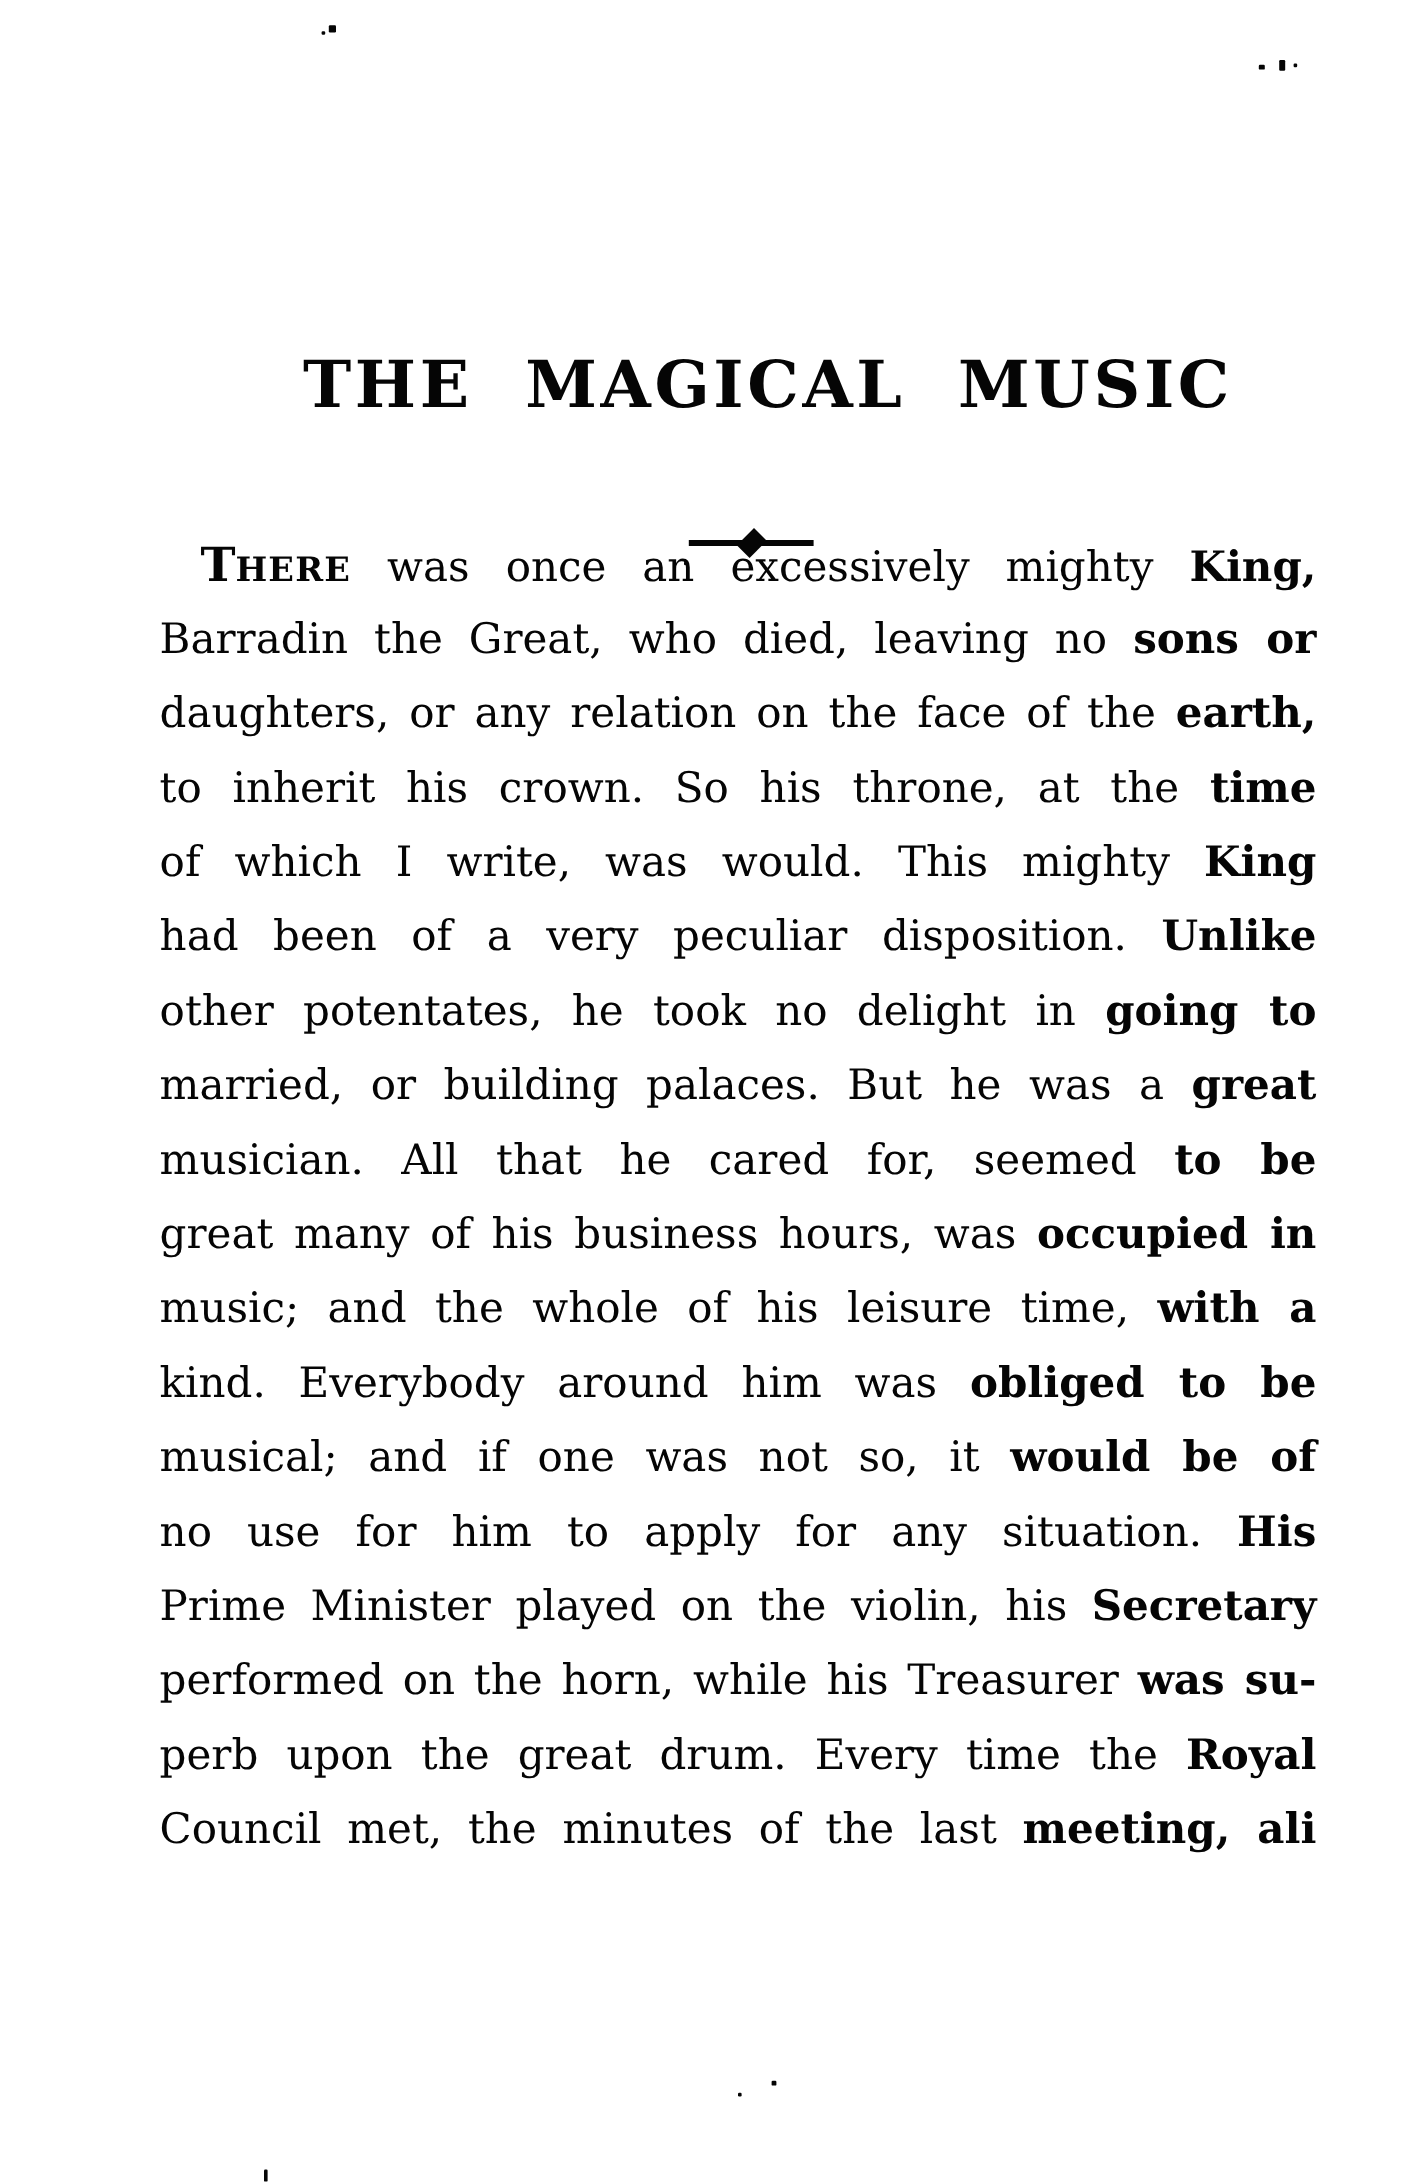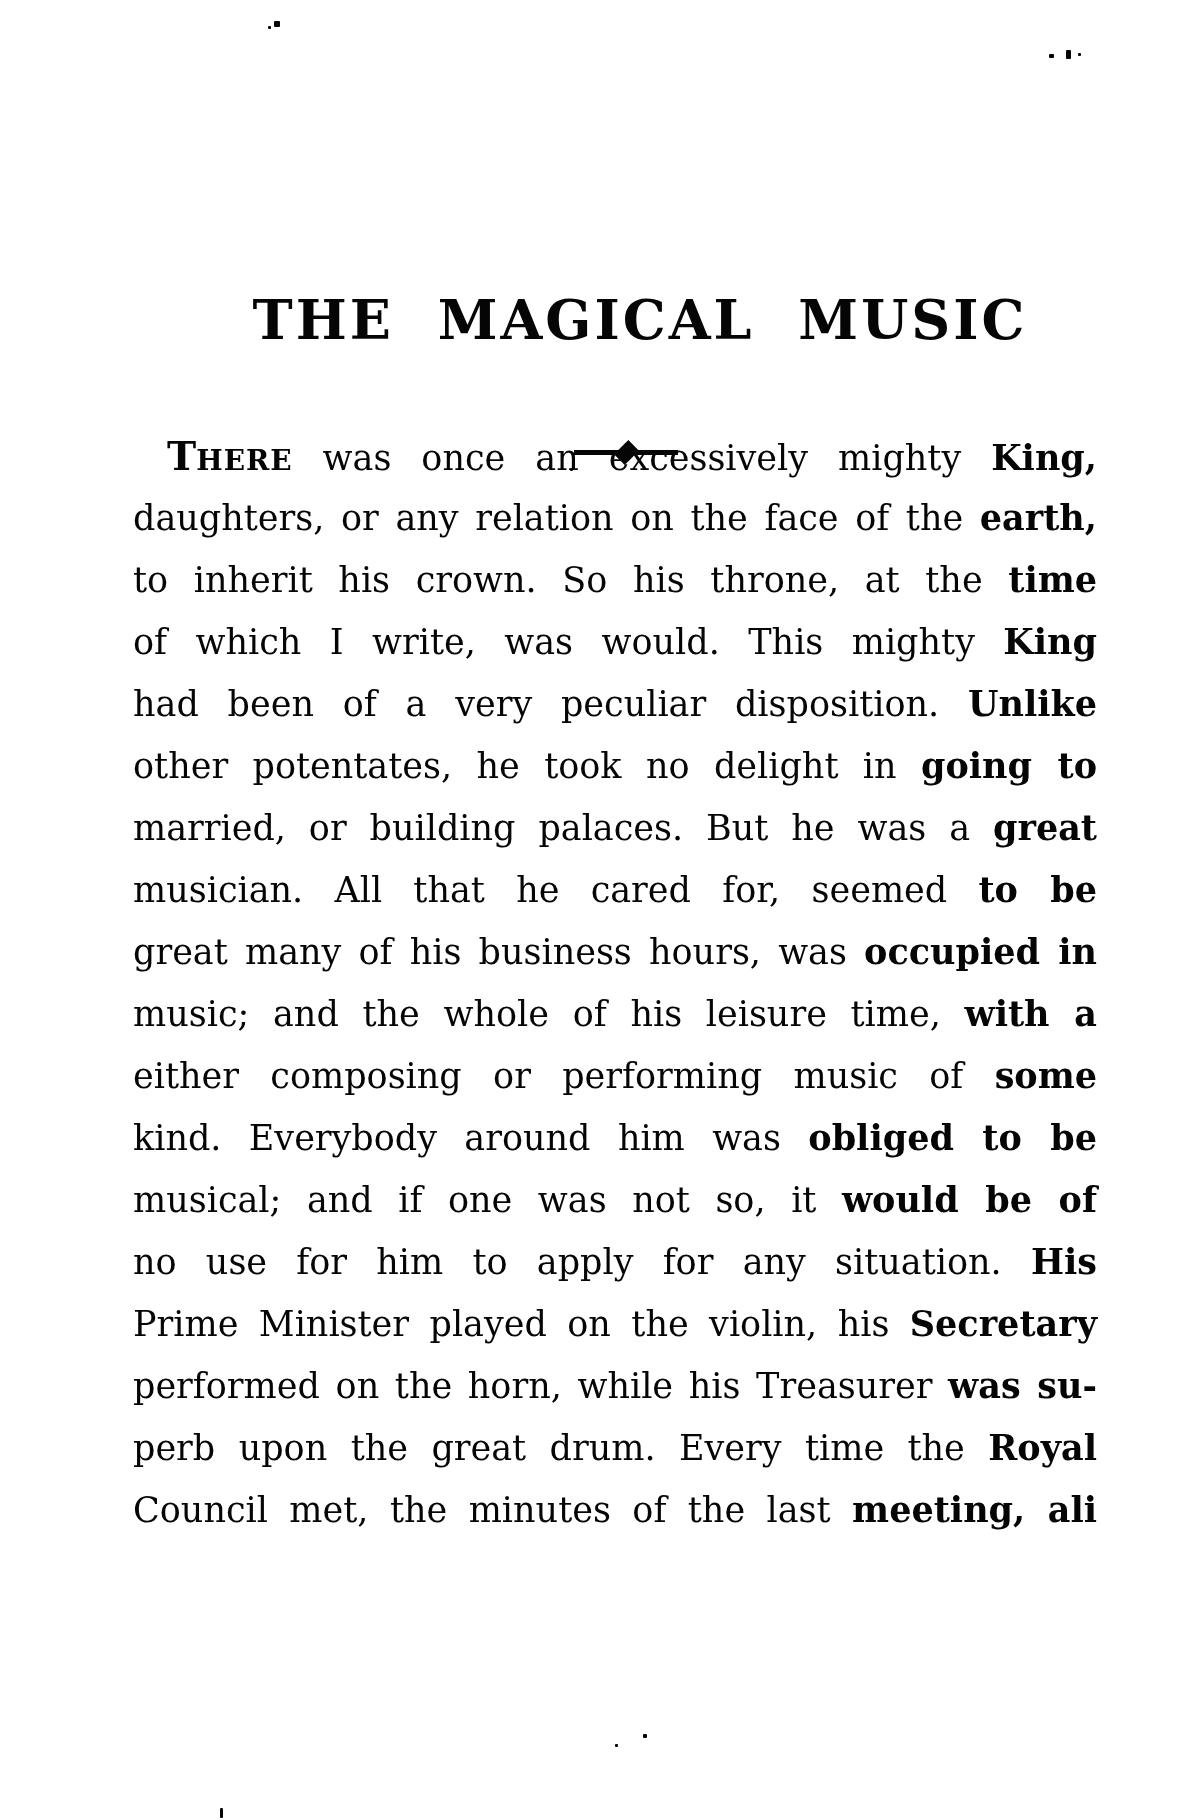--- a/index.html
+++ b/index.html
@@ -58,7 +58,7 @@
     left: 133px;
     width: 964px;
     font-size: 35px;
-    line-height: 52px;
+    line-height: 82px;
     word-spacing: 2px;
   }
   .line {

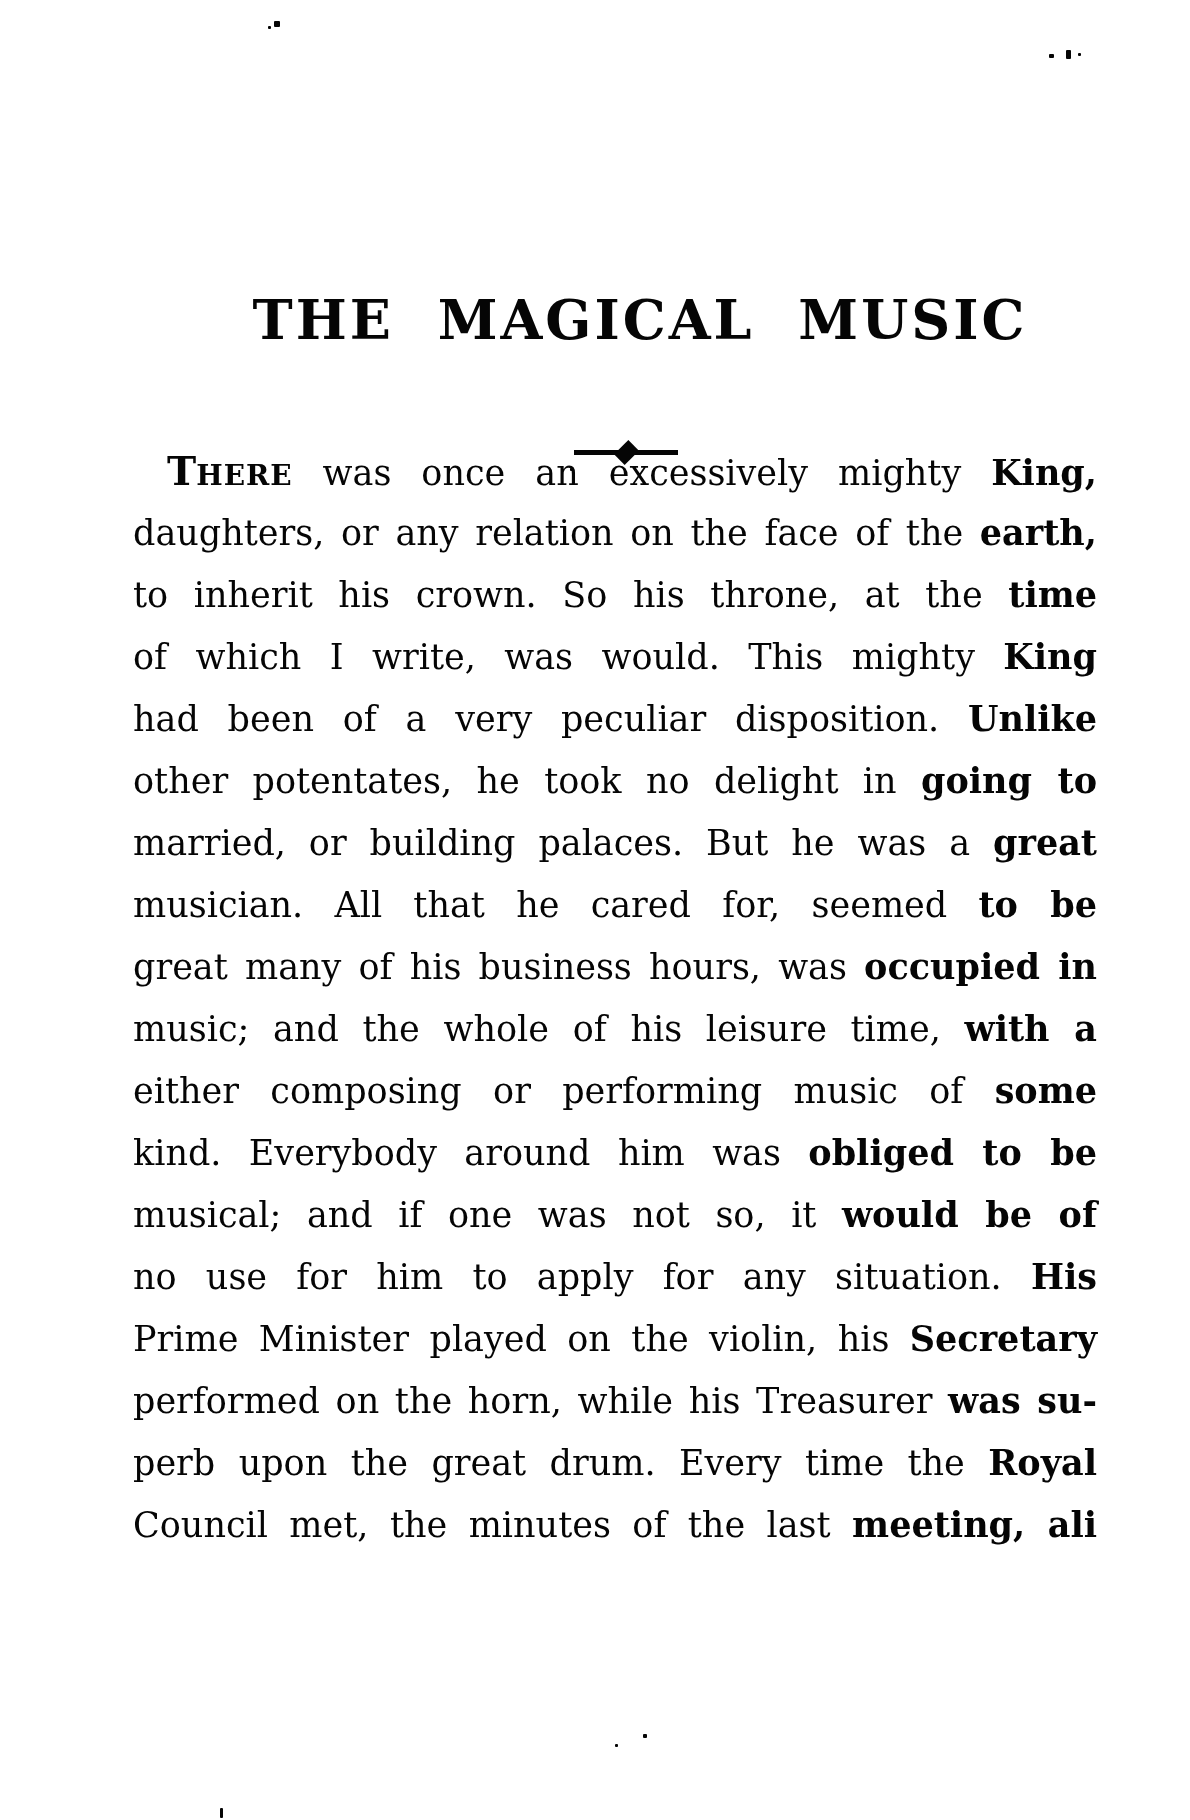--- a/index.html
+++ b/index.html
@@ -95,6 +95,7 @@
 
   <div class="paragraph">
       <div class="line indent"><span class="lead"><span class="cap">T</span><span class="sc">HERE</span></span><span> was once an excessively mighty </span><b>King,</b></div>
+      <div class="line"><span>Barradin the Great, who died, leaving no </span><b>sons or</b></div>
       <div class="line"><span>daughters, or any relation on the face of the </span><b>earth,</b></div>
       <div class="line"><span>to inherit his crown.  So his throne, at the </span><b>time</b></div>
       <div class="line"><span>of which I write, was would.  This mighty </span><b>King</b></div>

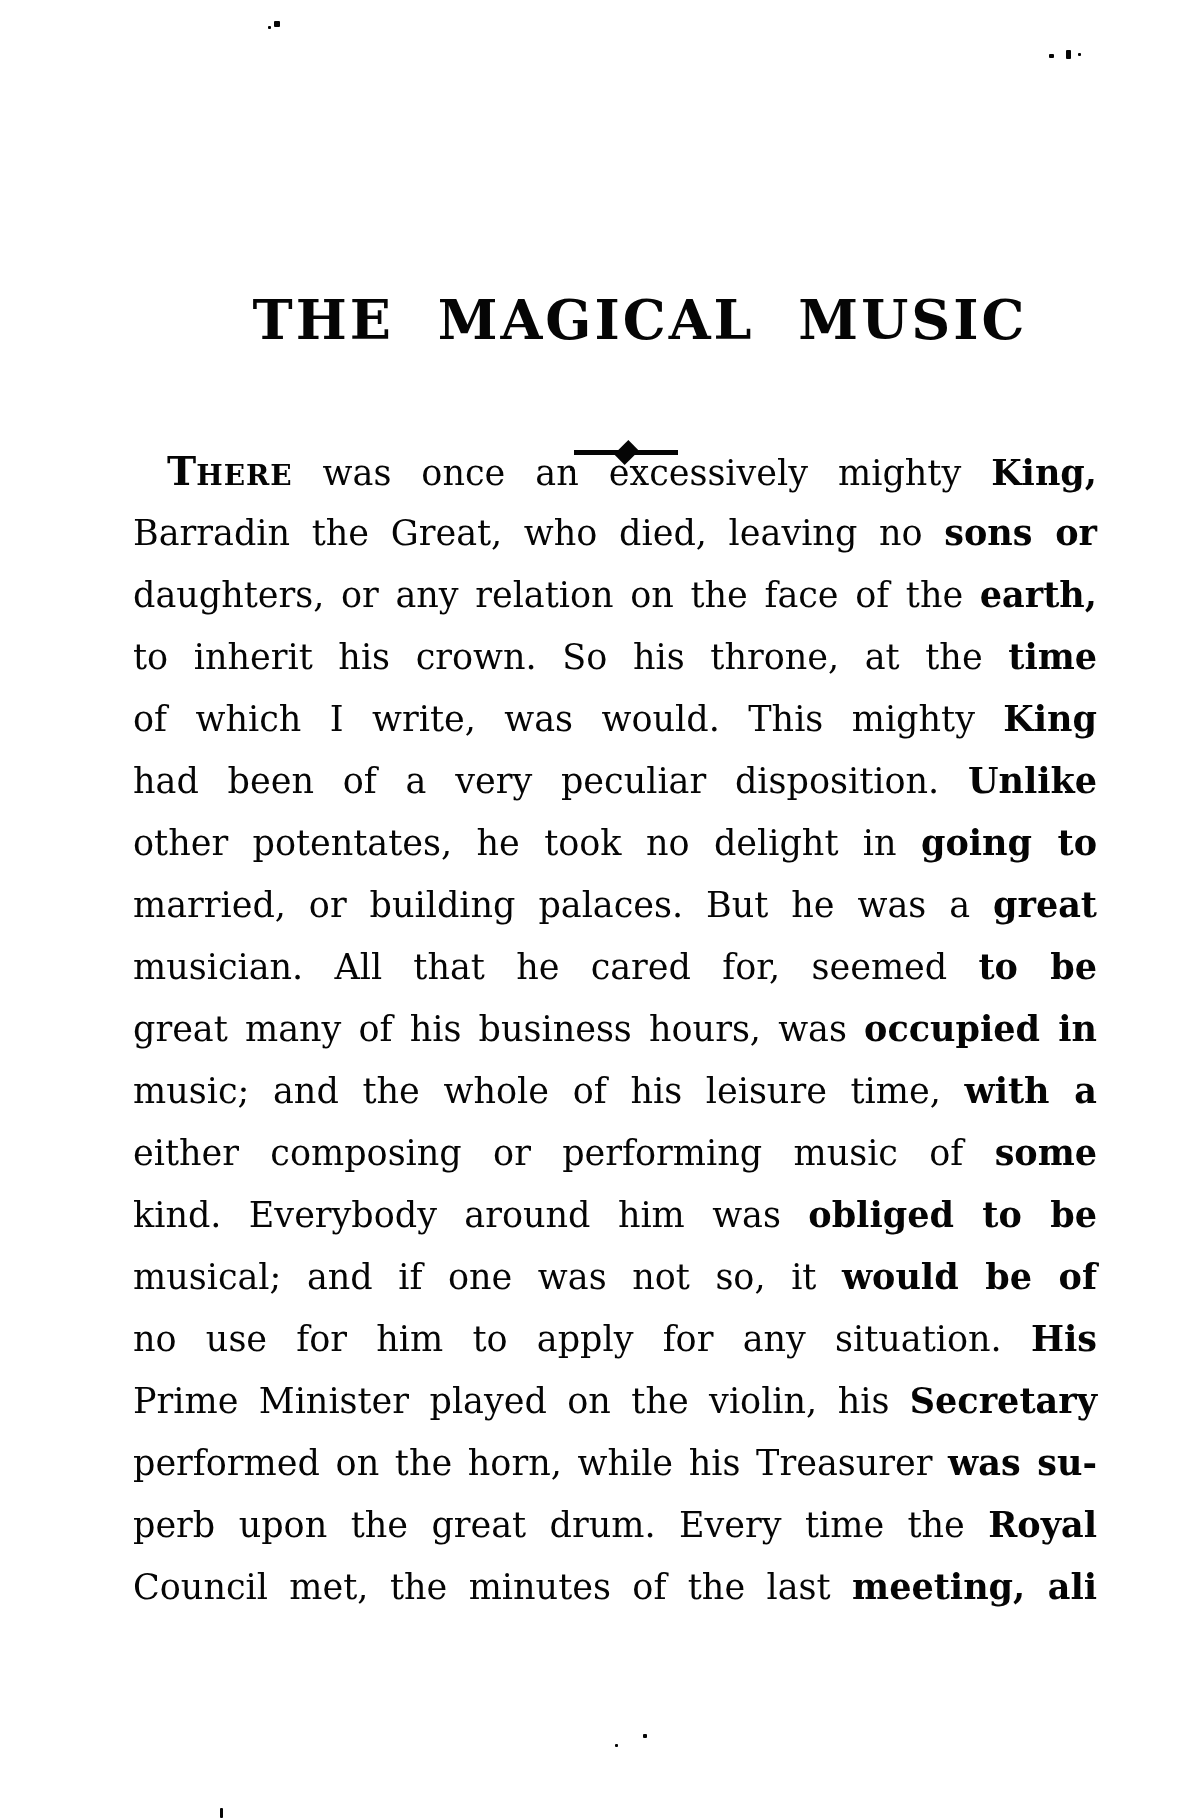--- a/index.html
+++ b/index.html
@@ -105,7 +105,6 @@
       <div class="line"><span>musician.  All that he cared for, seemed </span><b>to be</b></div>
       <div class="line"><span>great many of his business hours, was </span><b>occupied in</b></div>
       <div class="line"><span>music; and the whole of his leisure time, </span><b>with a</b></div>
-      <div class="line"><span>either composing or performing music of </span><b>some</b></div>
       <div class="line"><span>kind.  Everybody around him was </span><b>obliged to be</b></div>
       <div class="line"><span>musical; and if one was not so, it </span><b>would be of</b></div>
       <div class="line"><span>no use for him to apply for any situation.  </span><b>His</b></div>

